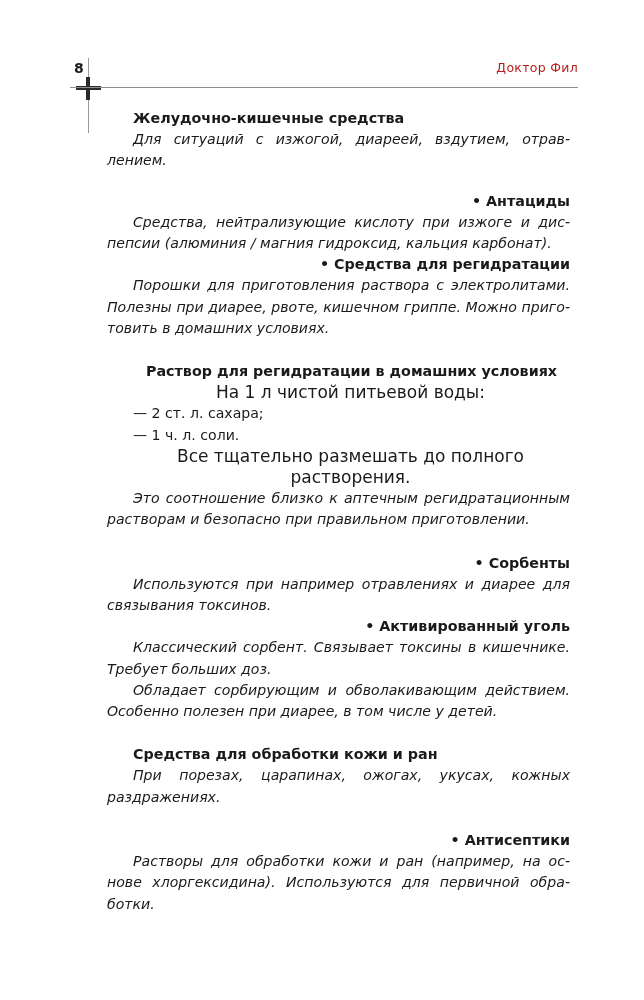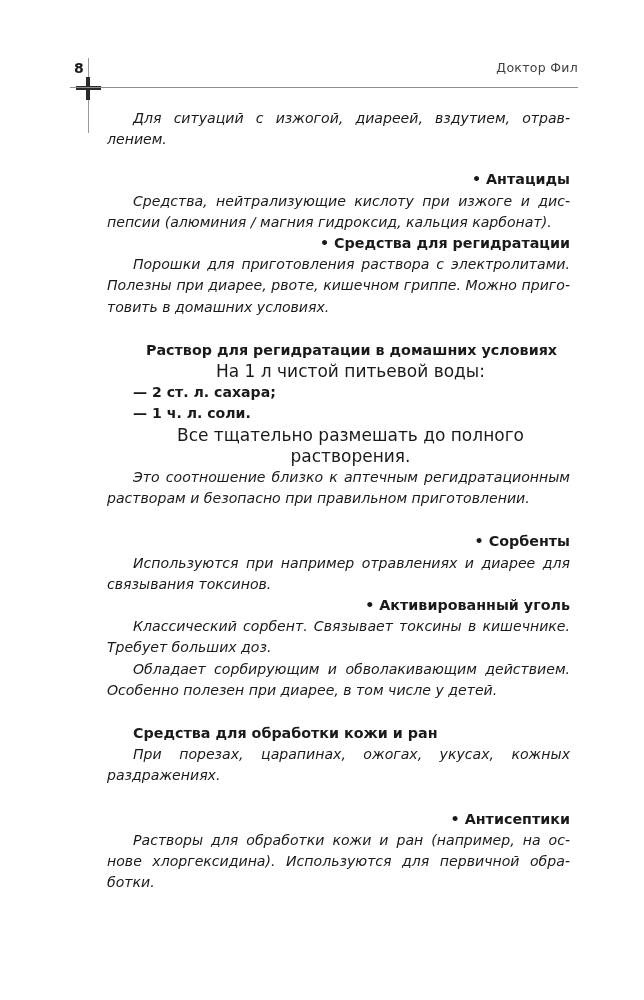--- a/index.html
+++ b/index.html
@@ -63,7 +63,7 @@
     right: 66px;
     top: 60px;
     font-size: 12.5px;
-    color: #404040;
+    color: #b91c1c;
     letter-spacing: 0.3px;
     white-space: nowrap;
   }

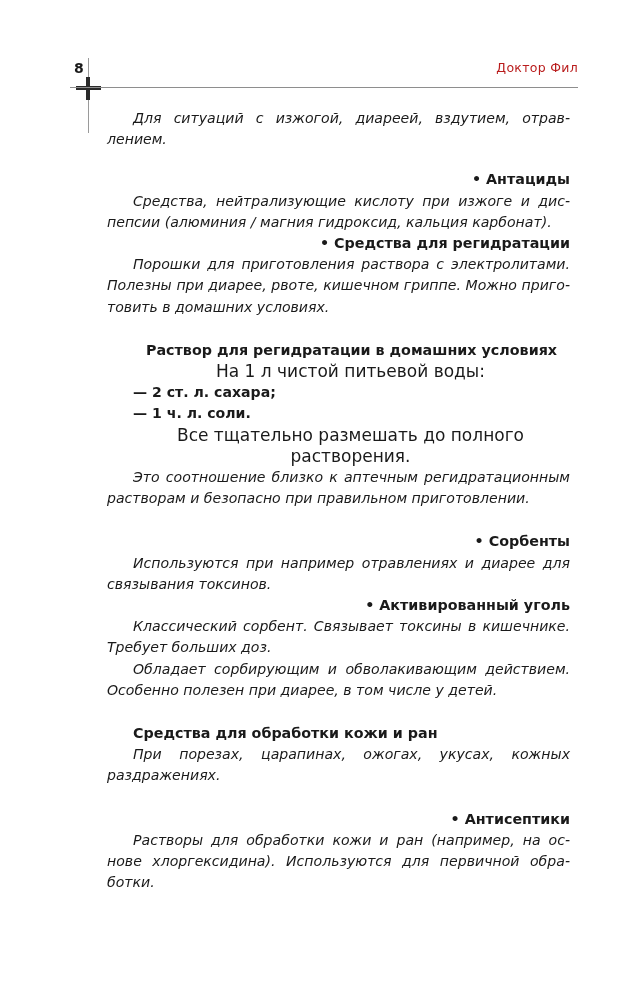--- a/index.html
+++ b/index.html
@@ -159,6 +159,7 @@
 
 <div class="column">
 
+  <h2 class="sec-heading">Желудочно-кишечные средства</h2>
   <p class="body-text indent italic">Для ситуаций с изжогой, диареей, вздутием, отрав­лением.</p>
 
   <div class="gap-md"></div>

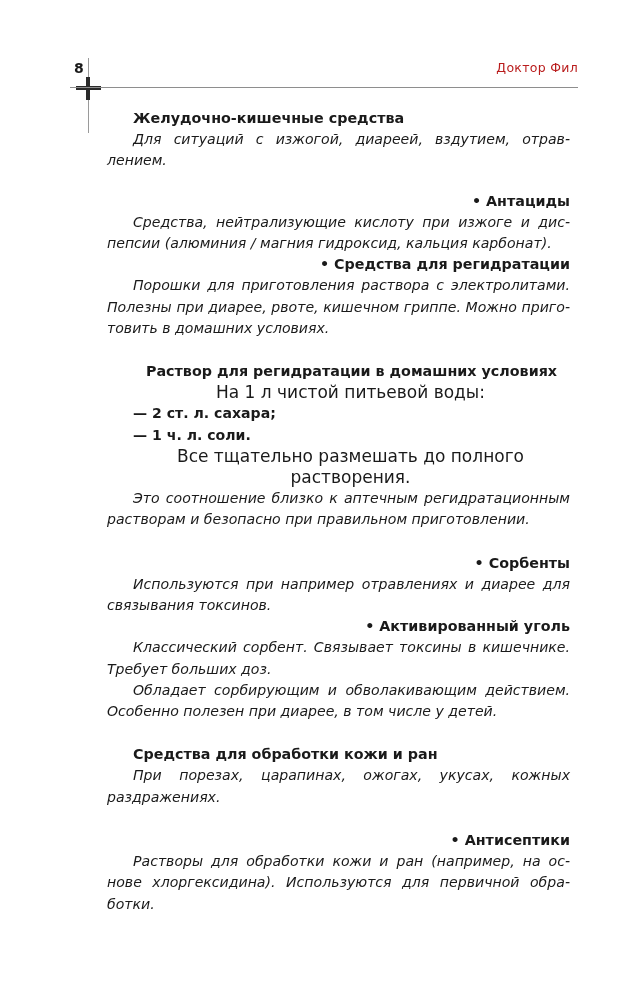--- a/index.html
+++ b/index.html
@@ -140,7 +140,6 @@
     line-height: 21.2px;
     margin-left: 26px;
     text-align: left;
-    font-weight: bold;
   }
   .gap-md { height: 19px; }
   .gap-lg { height: 22px; }

